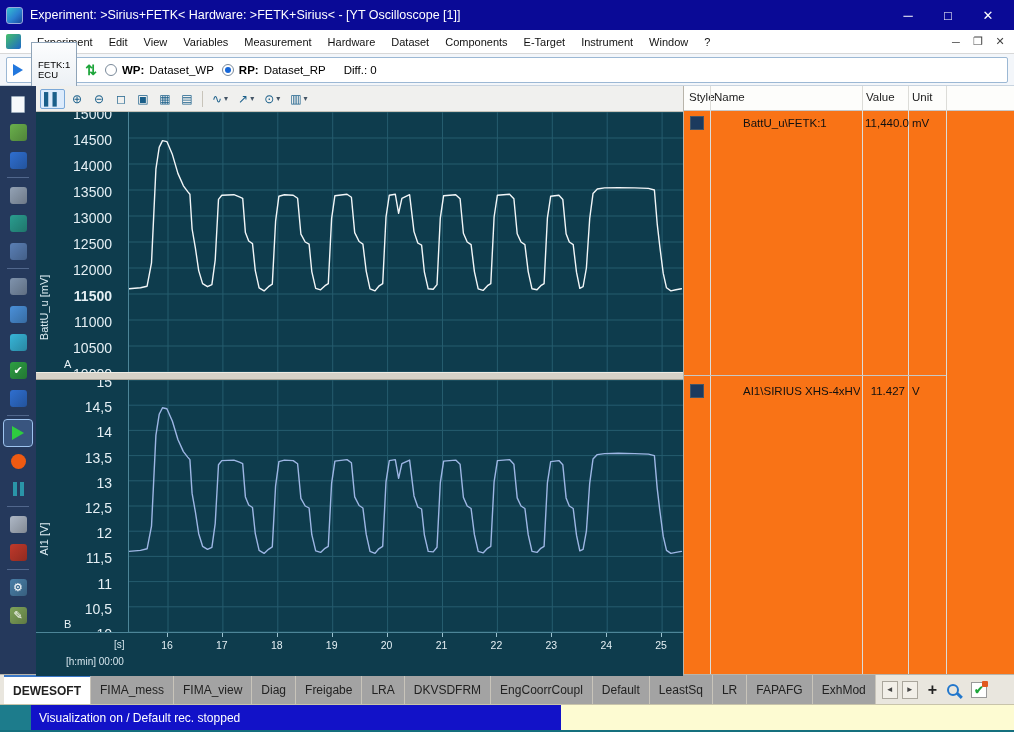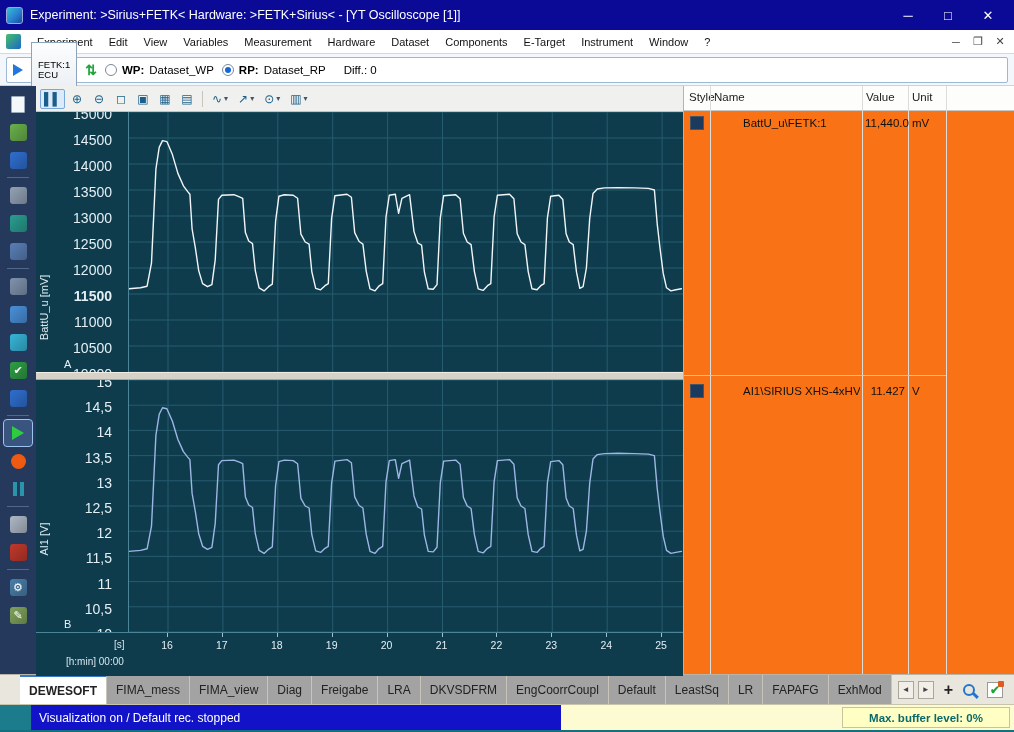--- a/index.html
+++ b/index.html
@@ -78,7 +78,7 @@
   .rp-divider { position:absolute; left:0; width:262px; height:1px; background:#c8c8c4; }
 
   
-  .tabbar { height:30px; background:#e9e6de; border-top:1px solid #b8b4aa; display:flex; align-items:stretch; padding-left:20px; flex:0 0 auto; overflow:hidden;}
+  .tabbar { height:30px; background:#e9e6de; border-top:1px solid #b8b4aa; display:flex; align-items:stretch; padding-left:4px; flex:0 0 auto; overflow:hidden;}
   .tab { font-size:12px; color:#222; padding:0 9px; display:flex; align-items:center; border-right:1px solid #c8c4ba; background:#a3a3a3;}
   .tab.active { background:#ffffff; font-weight:bold; border-top:2px solid #3a78c8; }
   .tab-ctrl { display:flex; align-items:center; gap:4px; padding:0 6px; }

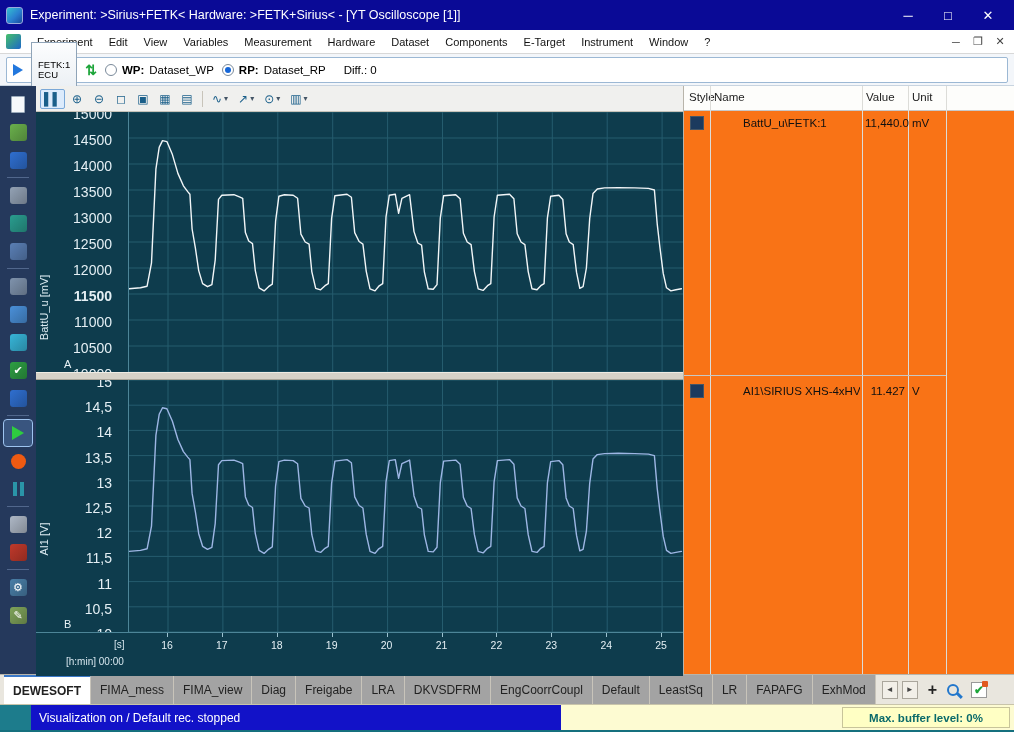--- a/index.html
+++ b/index.html
@@ -407,7 +407,6 @@
     <span class="sb-corner"></span>
     <span class="sb-left">Visualization on / Default rec. stopped</span>
     <span class="sb-fill"></span>
-    <span class="sb-right">Max. buffer level: 0%</span>
   </div>
 </div>
 

